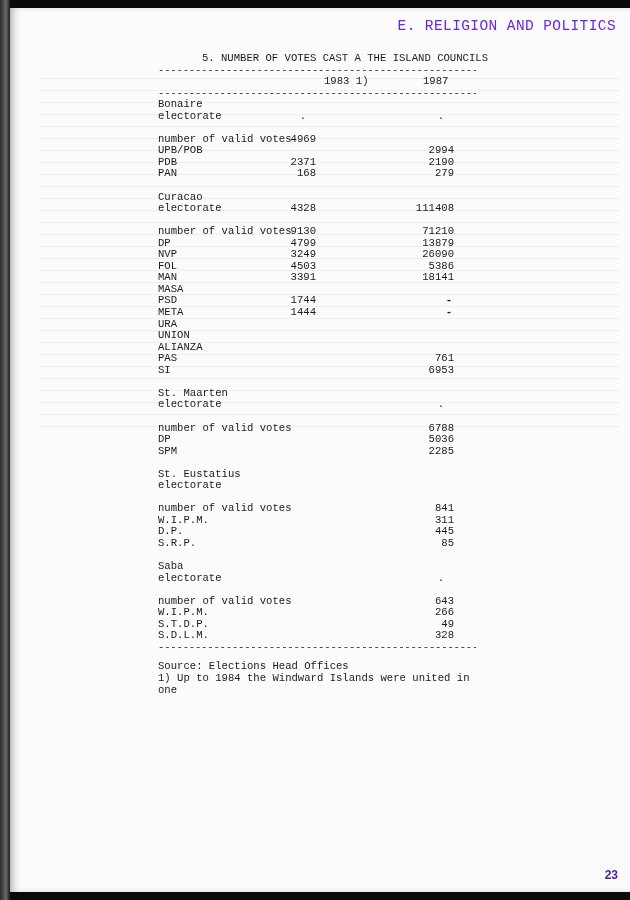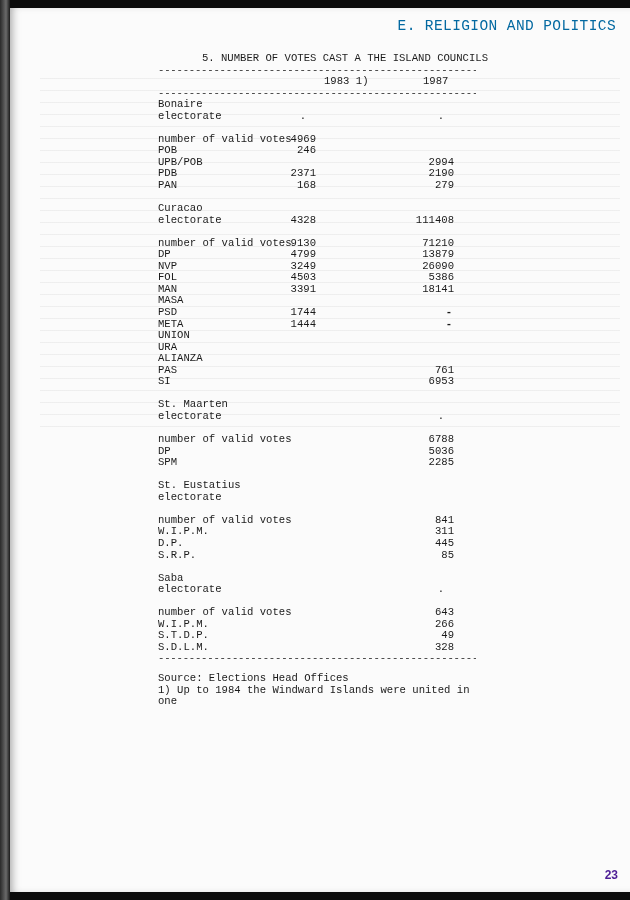--- a/index.html
+++ b/index.html
@@ -23,7 +23,7 @@
   }
   .section-header {
     position: absolute; right: 14px; top: 10px;
-    font-size: 14.5px; letter-spacing: 0.4px; color: #0369a1;
+    font-size: 14.5px; letter-spacing: 0.4px; color: #6d28d9;
   }
   .content {
     position: absolute; left: 148px; top: 45px; width: 330px;

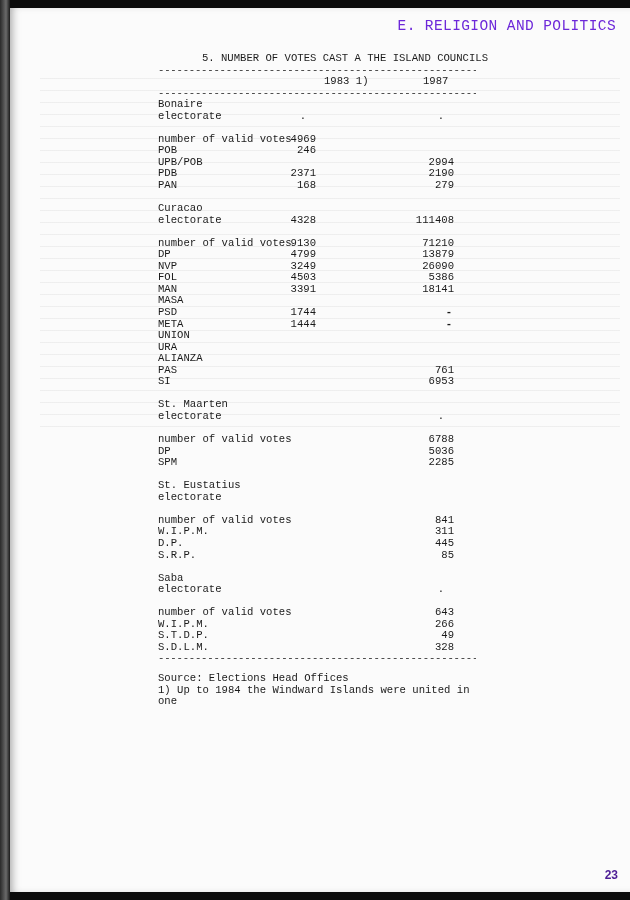--- a/index.html
+++ b/index.html
@@ -77,7 +77,6 @@
         <div class="row"><span class="label">electorate</span><span class="v1 dot">.</span><span class="v2 dot">.</span></div>
         <div class="blank"></div>
         <div class="row"><span class="label">number of valid votes</span><span class="v1">4969</span><span class="v2"></span></div>
-        <div class="row"><span class="label">POB</span><span class="v1">246</span><span class="v2"></span></div>
         <div class="row"><span class="label">UPB/POB</span><span class="v1"></span><span class="v2">2994</span></div>
         <div class="row"><span class="label">PDB</span><span class="v1">2371</span><span class="v2">2190</span></div>
         <div class="row"><span class="label">PAN</span><span class="v1">168</span><span class="v2">279</span></div>

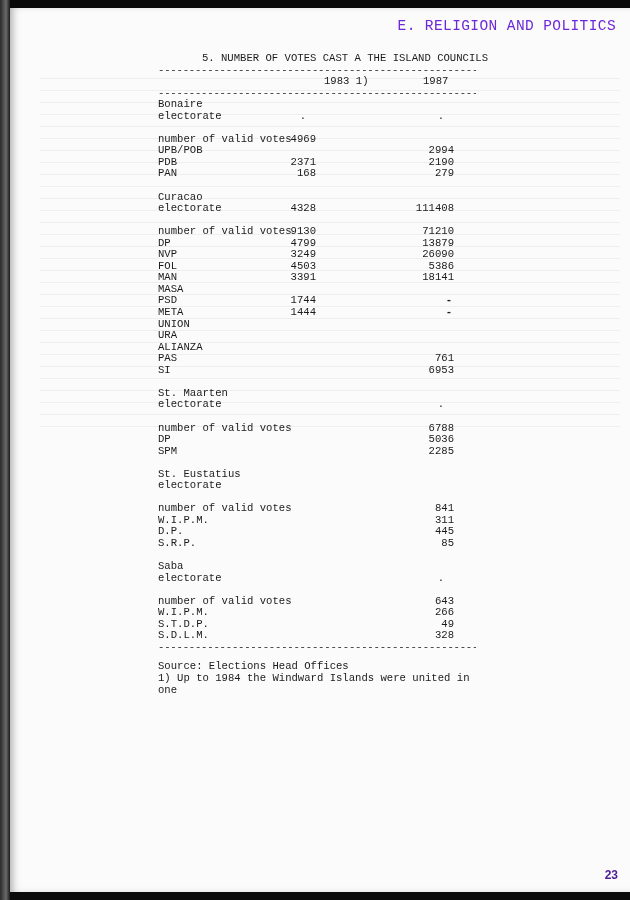--- a/index.html
+++ b/index.html
@@ -92,8 +92,8 @@
         <div class="row"><span class="label">MASA</span><span class="v1"></span><span class="v2"></span></div>
         <div class="row"><span class="label">PSD</span><span class="v1">1744</span><span class="v2 dash">-</span></div>
         <div class="row"><span class="label">META</span><span class="v1">1444</span><span class="v2 dash">-</span></div>
+        <div class="row"><span class="label">URA</span><span class="v1"></span><span class="v2"></span></div>
         <div class="row"><span class="label">UNION</span><span class="v1"></span><span class="v2"></span></div>
-        <div class="row"><span class="label">URA</span><span class="v1"></span><span class="v2"></span></div>
         <div class="row"><span class="label">ALIANZA</span><span class="v1"></span><span class="v2"></span></div>
         <div class="row"><span class="label">PAS</span><span class="v1"></span><span class="v2">761</span></div>
         <div class="row"><span class="label">SI</span><span class="v1"></span><span class="v2">6953</span></div>

